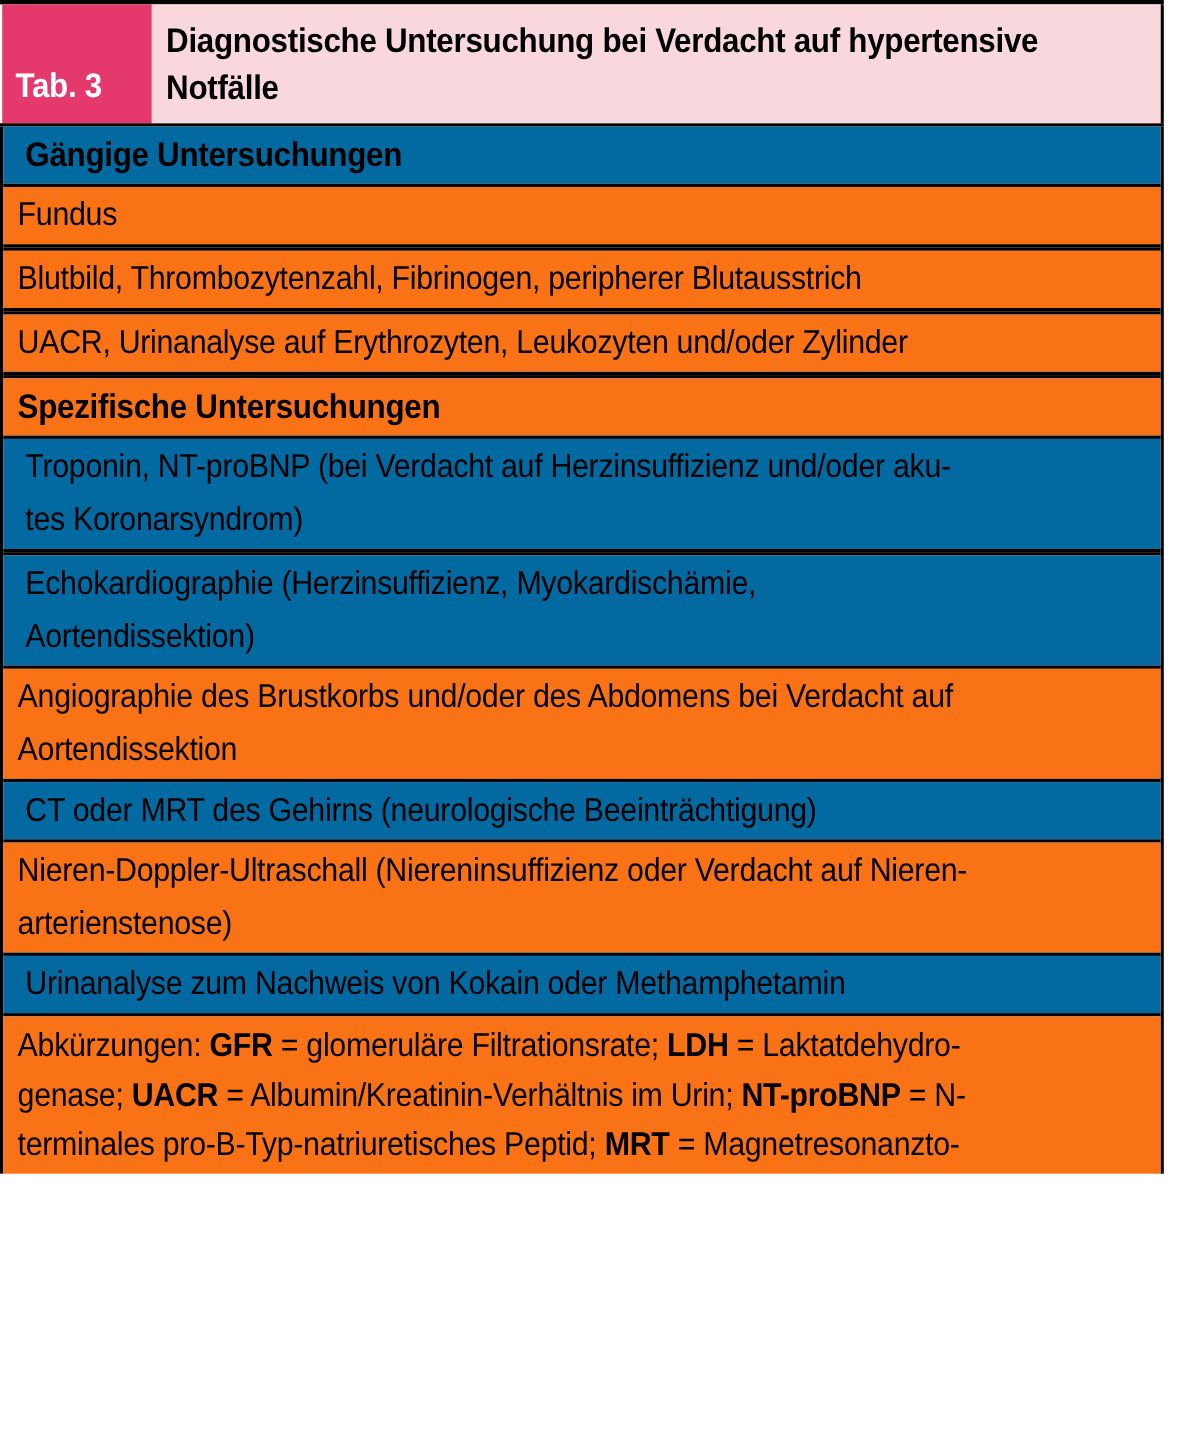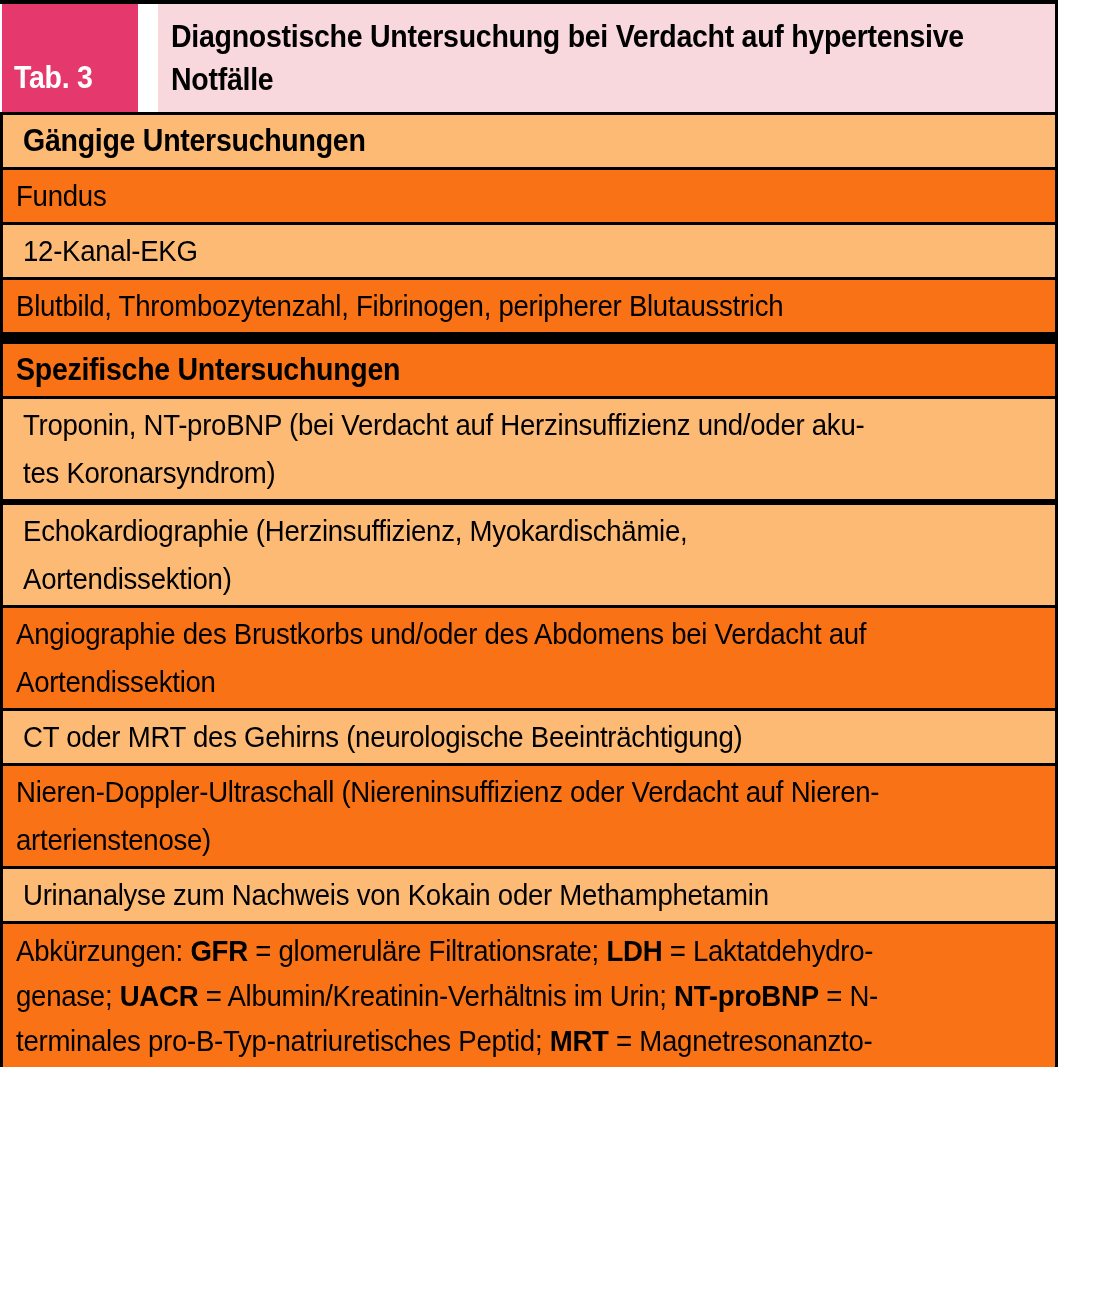--- a/index.html
+++ b/index.html
@@ -44,7 +44,7 @@
     padding: 0 0 10px 12px;
     box-sizing: border-box;
     flex: 0 0 auto;
-    margin-right: 20px;        
+    margin-right: 0;        
   }
   .tag .ln { font-size: 31px; font-weight: bold; }
   .title {

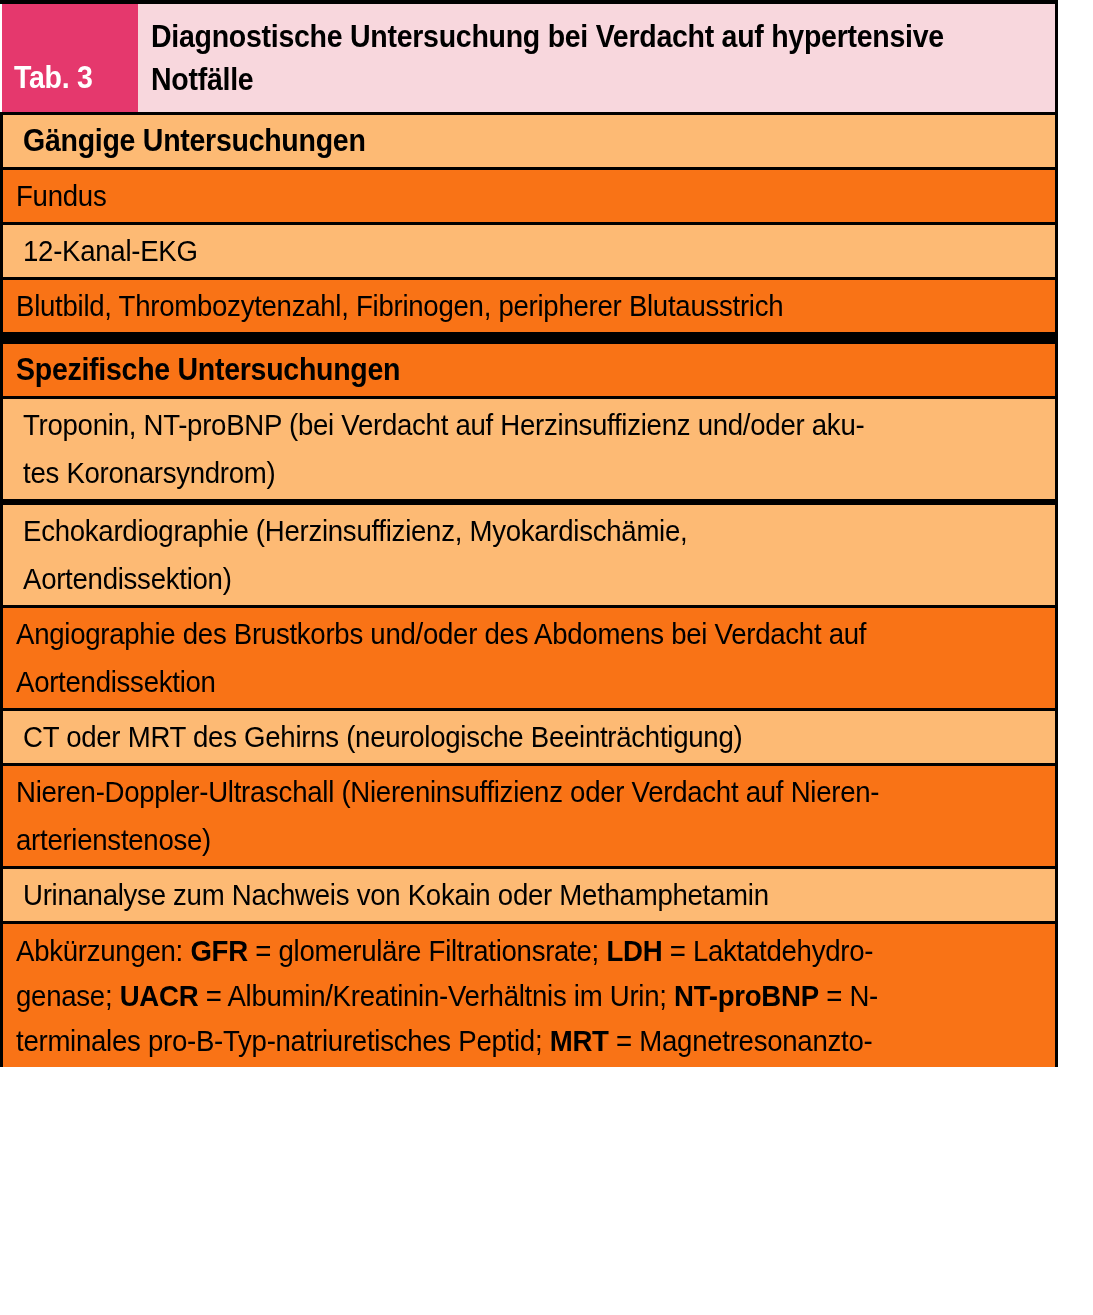--- a/index.html
+++ b/index.html
@@ -66,7 +66,7 @@
   .row {
     padding: 2px 13px;
   }
-  .row.pink  { background: #fdba74; padding-left: 20px; }
+  .row.pink  { background: #0369a1; padding-left: 20px; }
   .row.white { background: #f97316; }
   .ln {
     display: block;

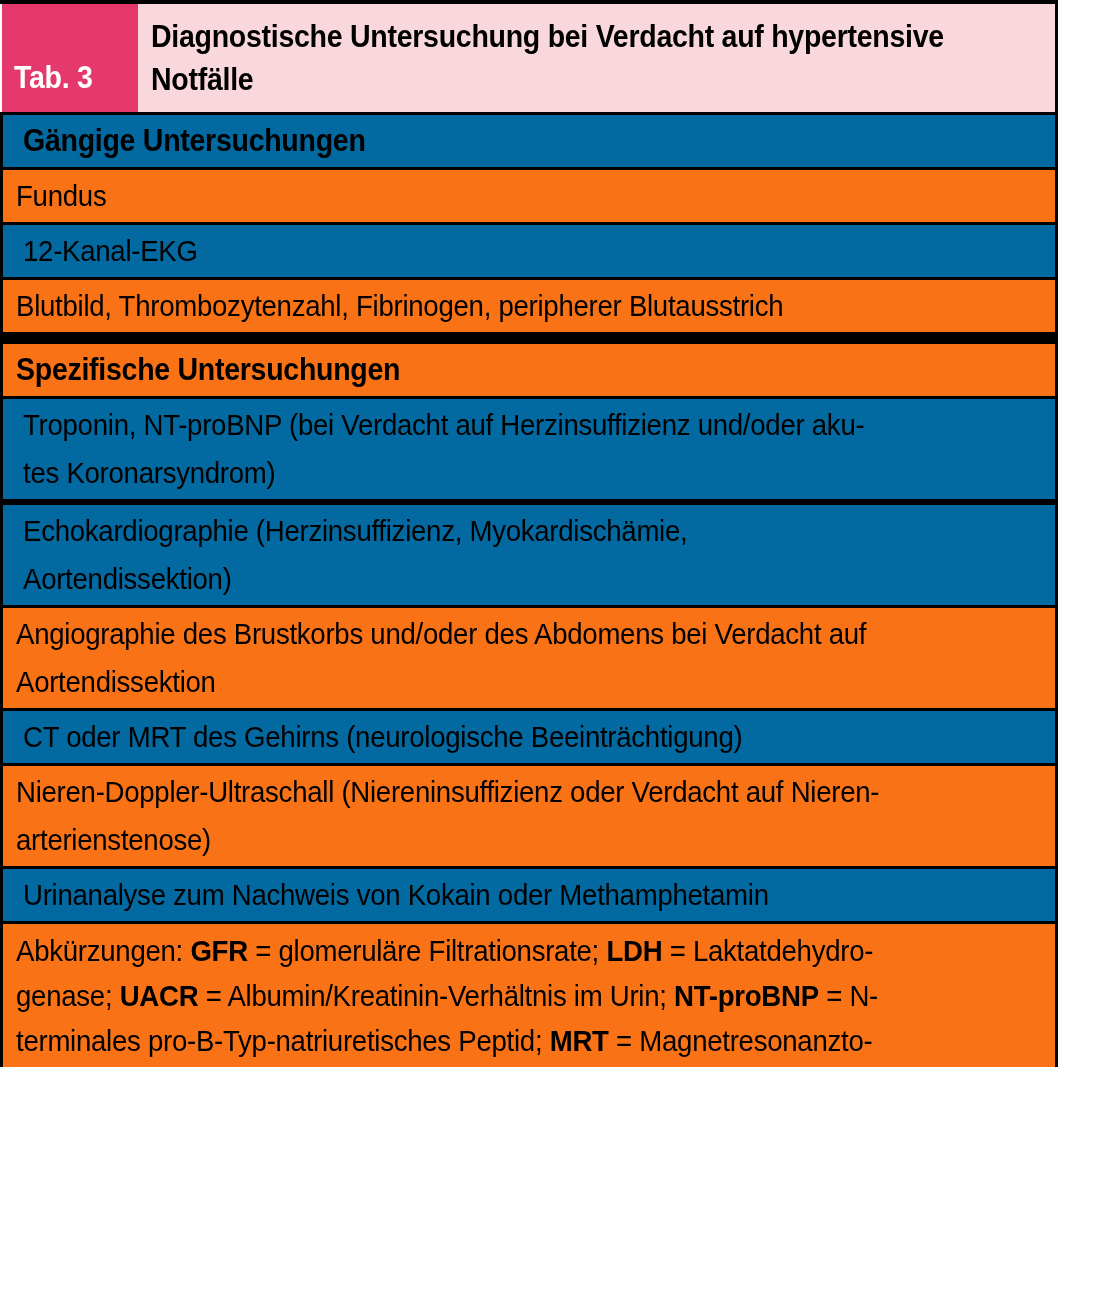--- a/index.html
+++ b/index.html
@@ -114,9 +114,6 @@
     </div>
     <div class="rule"></div>
 
-    <div class="row pink">
-      <div class="ln">12-Kanal-EKG</div>
-    </div>
     <div class="rule"></div>
 
     <div class="row white">

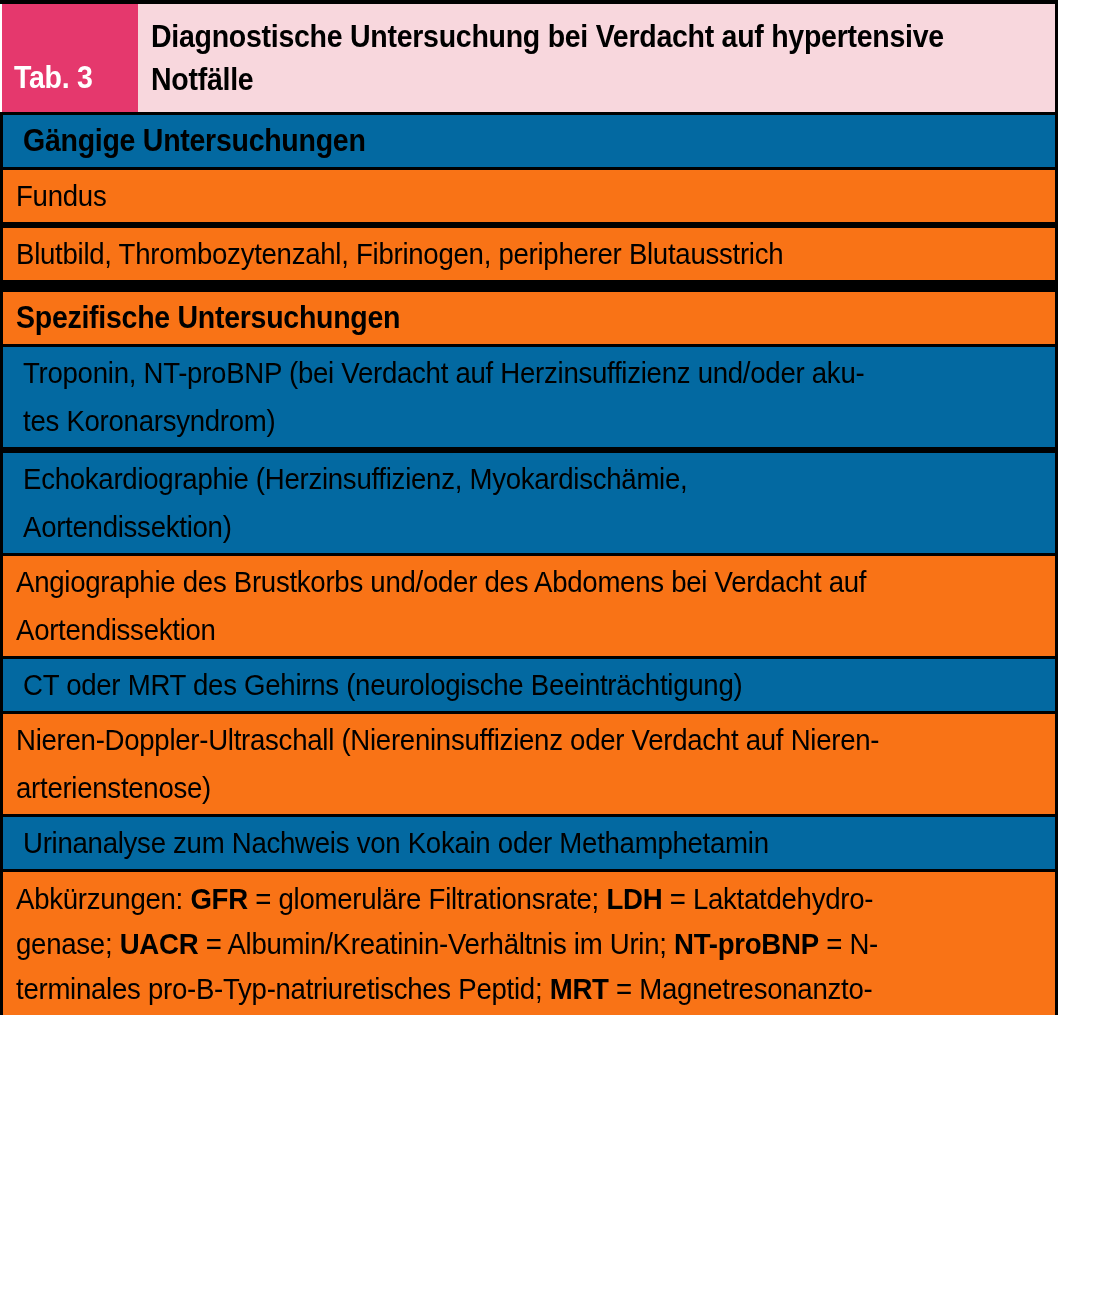--- a/index.html
+++ b/index.html
@@ -123,6 +123,9 @@
 
     <div class="rule"></div>
 
+    <div class="row white">
+      <div class="ln">UACR, Urinanalyse auf Erythrozyten, Leukozyten und/oder Zylinder</div>
+    </div>
     <div class="rule"></div>
 
     <div class="rule"></div>

